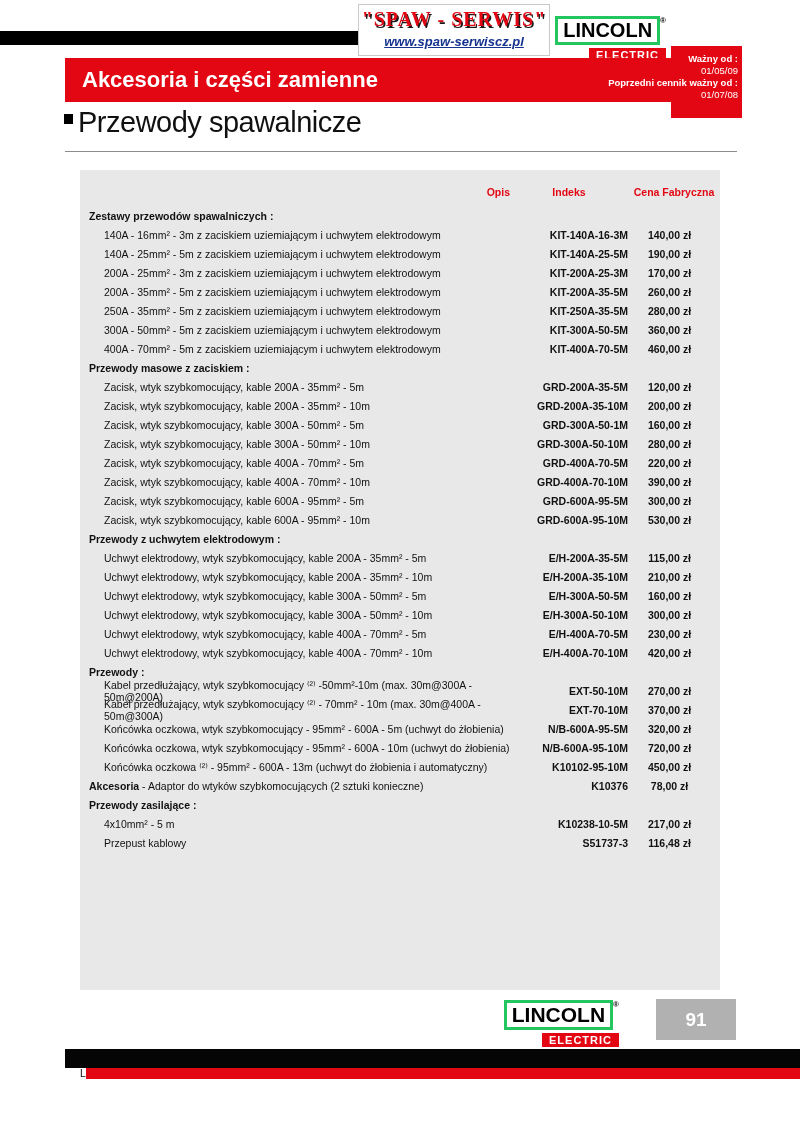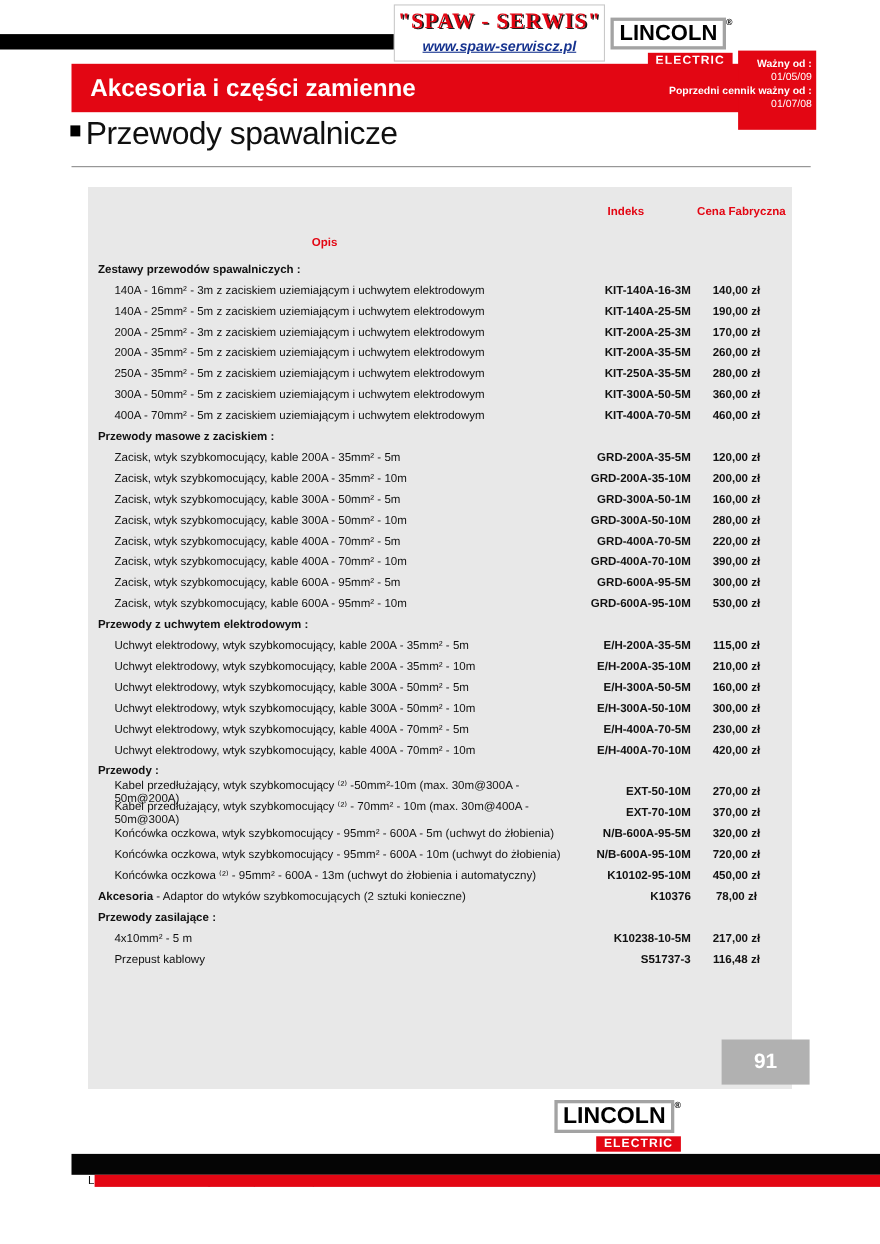--- a/index.html
+++ b/index.html
@@ -17,7 +17,7 @@
   .lincoln-logo { position:absolute; text-align:right; }
   .lincoln-logo.top { left:554px; top:16px; width:112px; }
   .lincoln-logo.bottom { left:503px; top:1000px; width:116px; }
-  .lincoln-box { display:inline-block; border:3px solid #a3a3a3; background:#fff; padding:0 5px; font-weight:bold; font-size:20px; color:#000; line-height:1.15; letter-spacing:0; }
+  .lincoln-box { display:inline-block; border:3px solid #22c55e; background:#fff; padding:0 5px; font-weight:bold; font-size:20px; color:#000; line-height:1.15; letter-spacing:0; }
   .lincoln-logo.bottom .lincoln-box { font-size:21px; }
   .lincoln-reg { font-size:8px; vertical-align:top; color:#000; font-weight:bold; }
   .lincoln-electric { display:inline-block; background:var(--red,#e30613); color:#fff; font-weight:bold; font-size:11px; letter-spacing:1px; padding:1px 7px; margin-top:1px; }

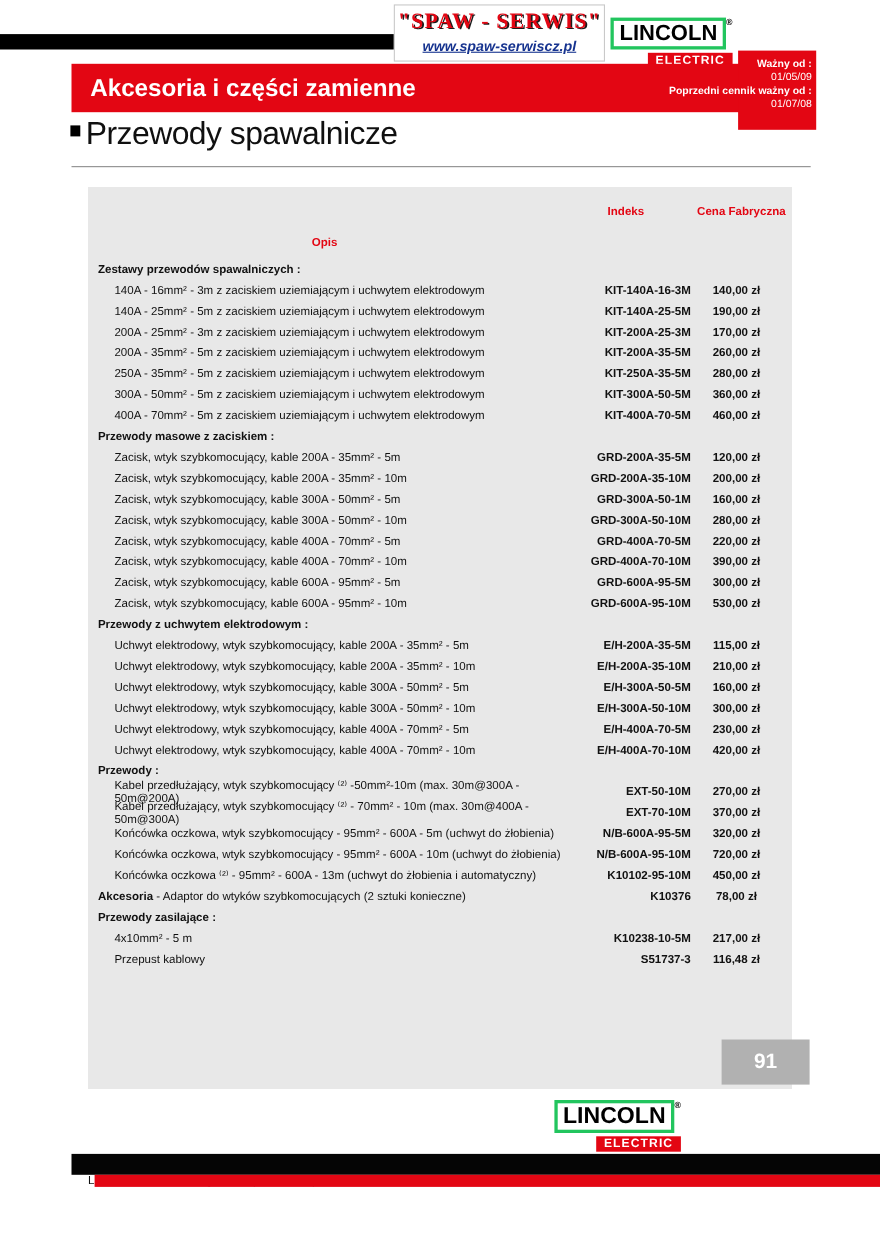--- a/index.html
+++ b/index.html
@@ -37,7 +37,7 @@
   
   .table { position:absolute; left:80px; top:170px; width:640px; height:820px; background:var(--table-bg,#e8e8e8); padding-top:16px; }
   .table-header { display:flex; font-weight:bold; color:var(--red,#e30613); font-size:10.5px; margin-bottom:8px; }
-  .table-header .col-desc { text-align:center; padding-left:0;margin-top:29px; }
+  .table-header .col-desc { text-align:right; padding-left:0; }
   .table-header .col-index { text-align:center; }
   .table-header .col-price { text-align:center; padding-right:0; }
   .row { display:flex; height:19px; align-items:center; font-size:10.5px; color:#111; }

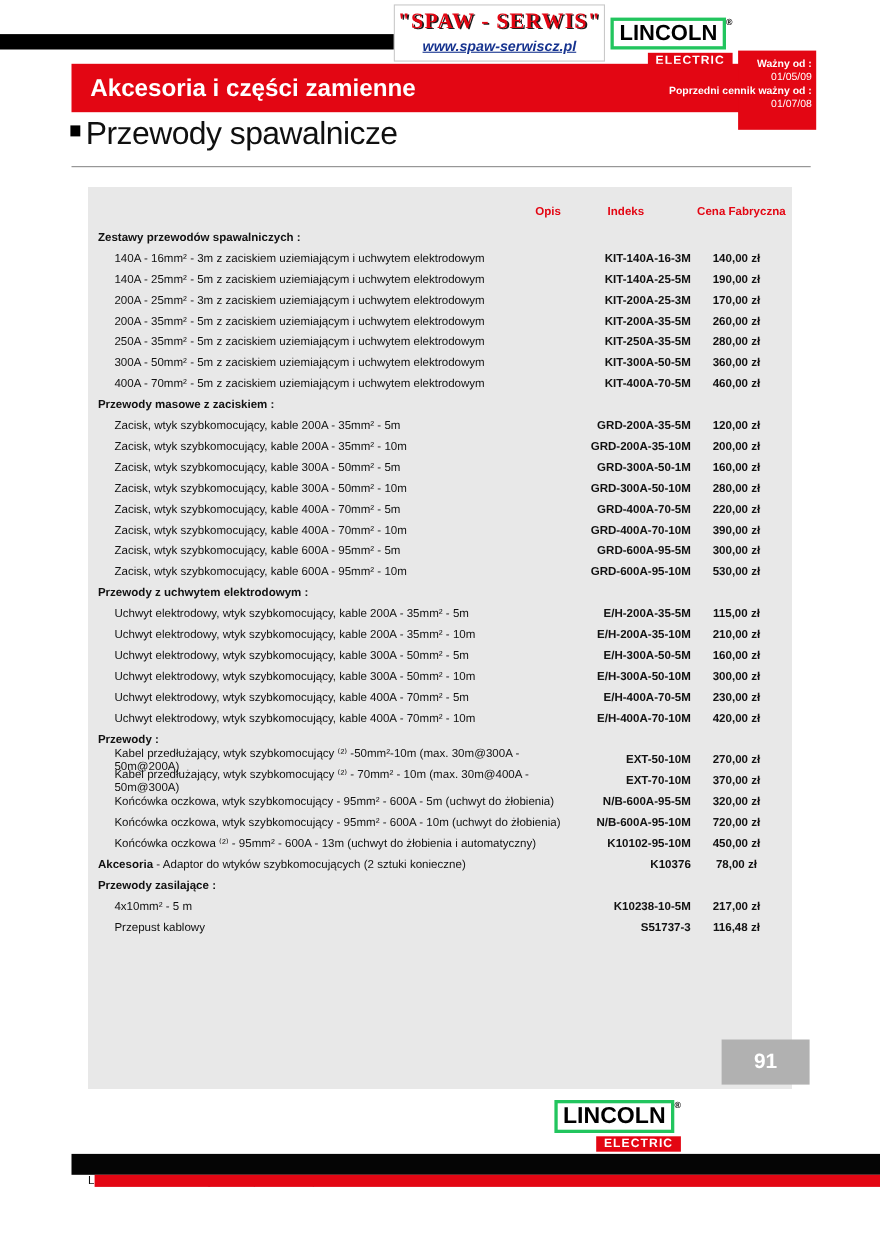--- a/index.html
+++ b/index.html
@@ -49,7 +49,7 @@
 
   
   .footer-notes { position:absolute; left:80px; top:1048px; font-size:10.5px; color:#111; line-height:17px; }
-  .page-box { position:absolute; left:656px; top:945px; width:80px; height:41px; background:var(--page-box-bg,#b1b1b1); color:#fff; font-weight:bold; font-size:19px; display:flex; align-items:center; justify-content:center; }
+  .page-box { position:absolute; left:656px; top:999px; width:80px; height:41px; background:var(--page-box-bg,#b1b1b1); color:#fff; font-weight:bold; font-size:19px; display:flex; align-items:center; justify-content:center; }
   .bottom-black { position:absolute; left:65px; top:1049px; width:735px; height:19px; background:#050505; }
   .bottom-red { position:absolute; left:86px; top:1068px; width:714px; height:11px; background:var(--red,#e30613); }
 </style>

